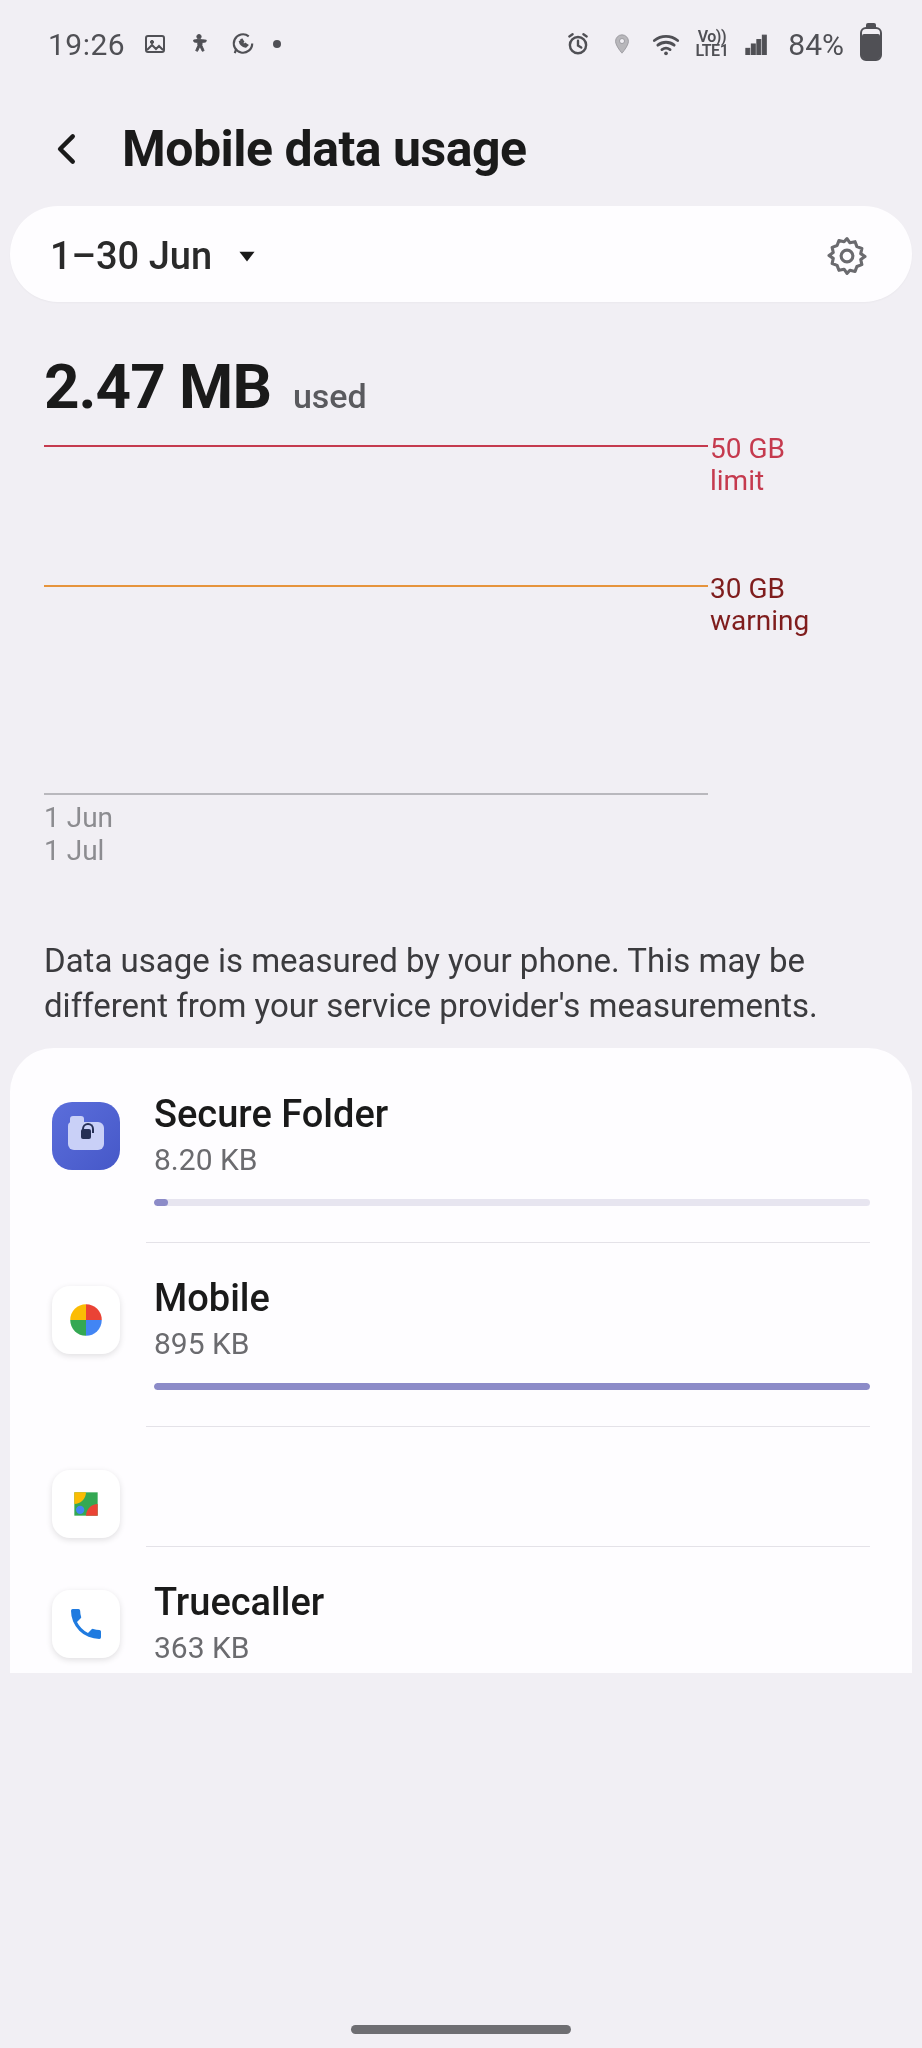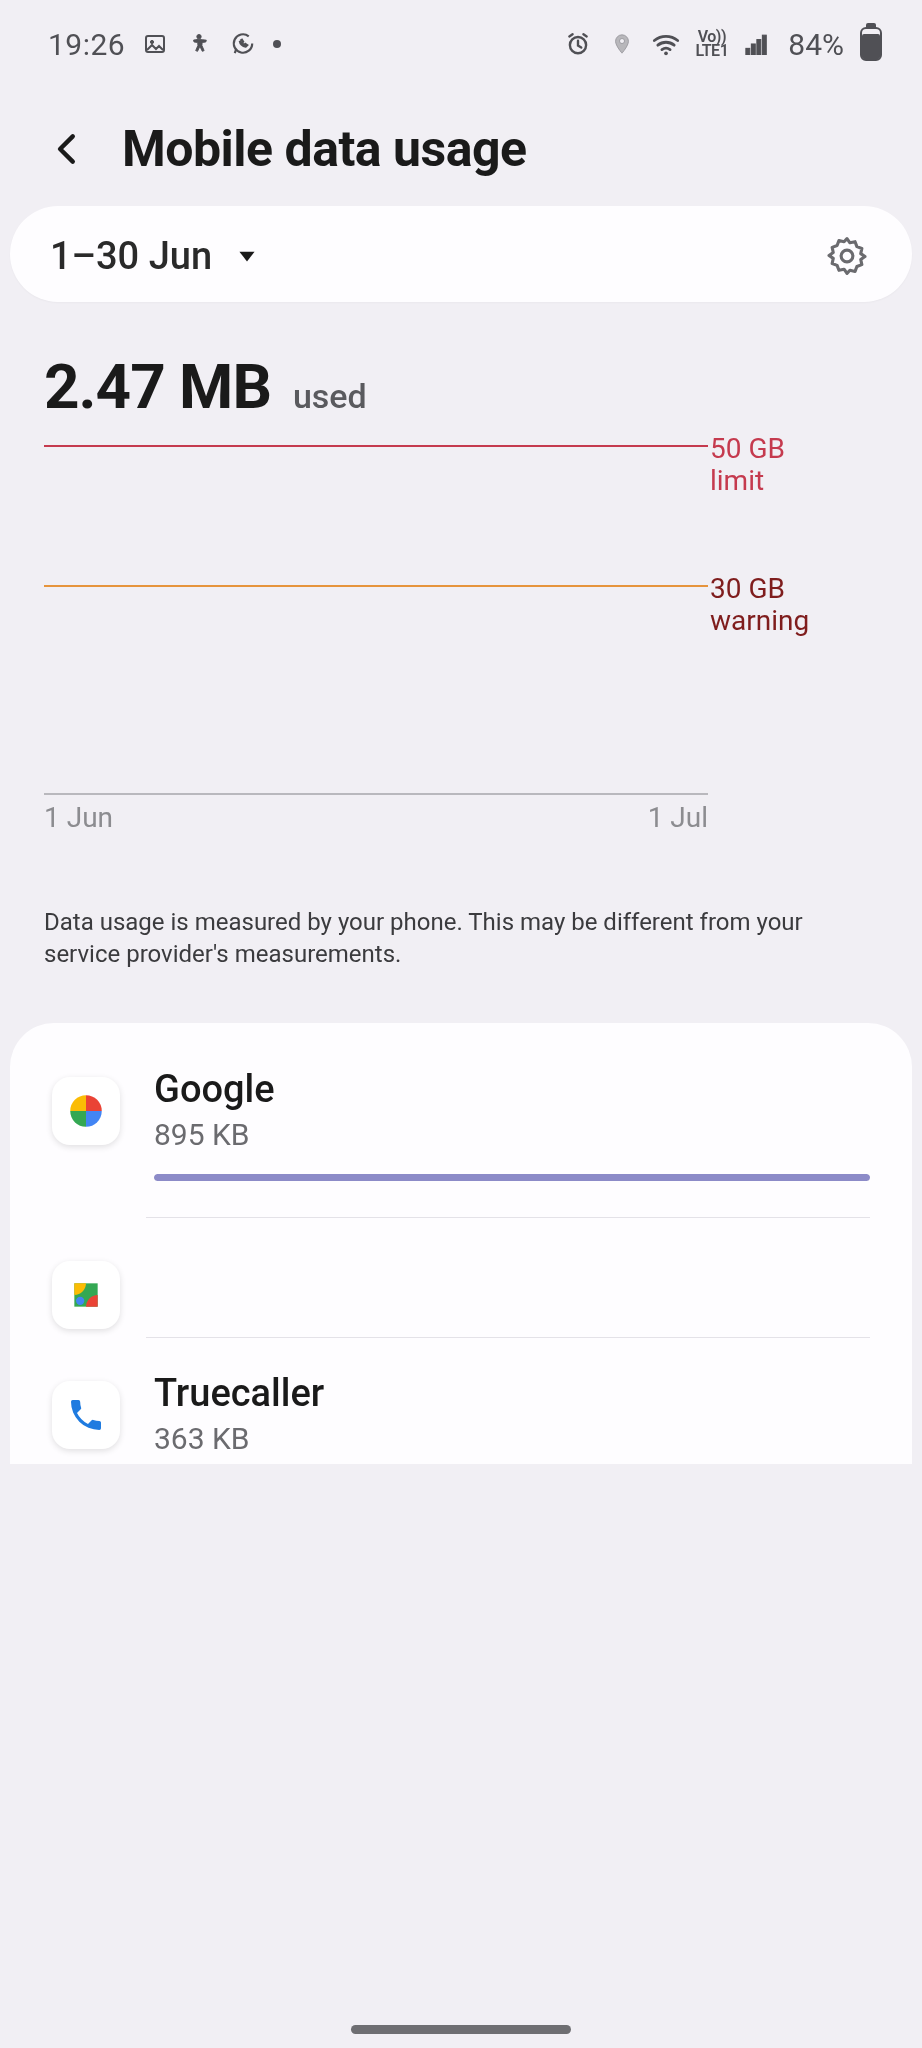--- a/index.html
+++ b/index.html
@@ -73,7 +73,7 @@
   .chart { position:relative; height: 350px; padding-right: 170px; margin-top: 12px;}
   .chart-line { position:absolute; left:0; right:170px; height:2px; }
   .chart-label { position:absolute; right:8px; width:160px; font-size:28px; line-height:1.15; text-align:left; }
-  .axis-row { display:flex; justify-content:space-between; padding-right:170px; font-size:28px; color:var(--muted2); margin-top:6px;}
+  .axis-row { display:flex; justify-content:space-between; padding-right:170px; font-size:28px; color:var(--muted2); margin-top:6px;flex-direction:column;}
   .disclaimer { padding: 42px 44px 52px 44px; font-size:24px; line-height:1.35; color:#3b3b3e; }
 
   

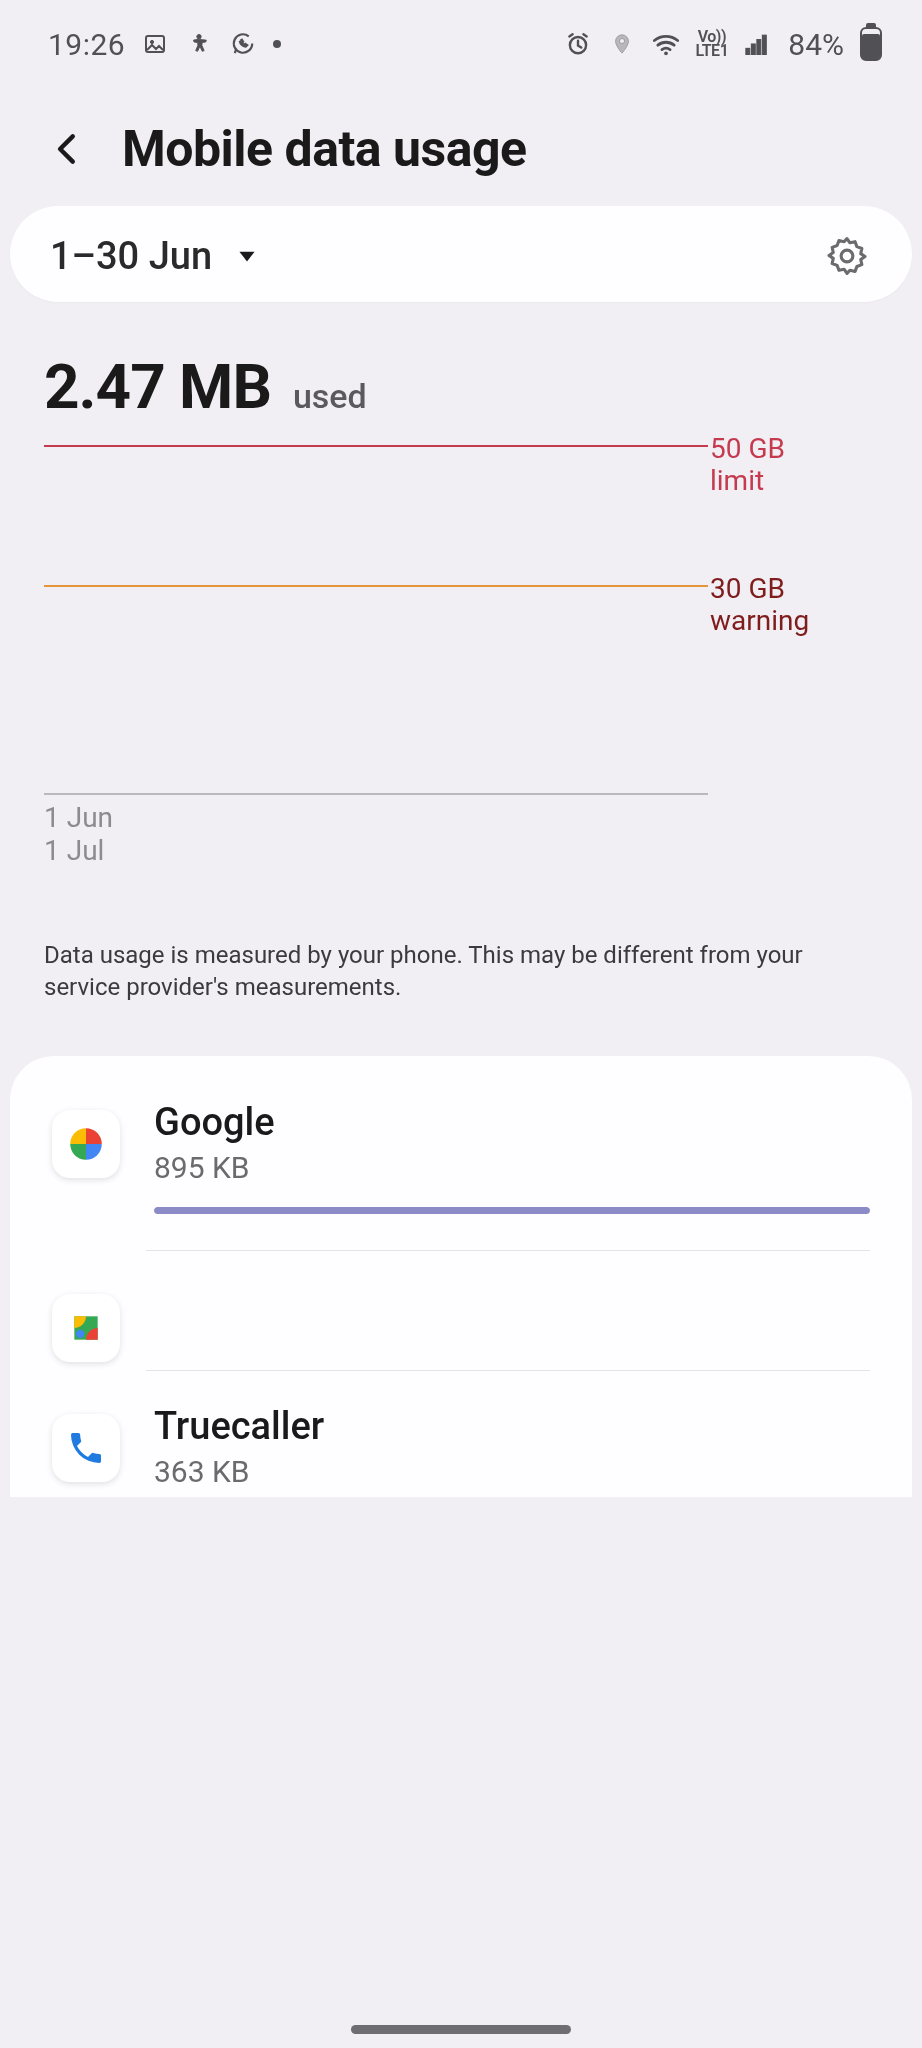--- a/index.html
+++ b/index.html
@@ -74,7 +74,7 @@
   .chart-line { position:absolute; left:0; right:170px; height:2px; }
   .chart-label { position:absolute; right:8px; width:160px; font-size:28px; line-height:1.15; text-align:left; }
   .axis-row { display:flex; justify-content:space-between; padding-right:170px; font-size:28px; color:var(--muted2); margin-top:6px;flex-direction:column;}
-  .disclaimer { padding: 42px 44px 52px 44px; font-size:24px; line-height:1.35; color:#3b3b3e; }
+  .disclaimer { padding: 42px 44px 20px 44px; font-size:33px; line-height:1.35; color:#3b3b3e; }
 
   
   .card {

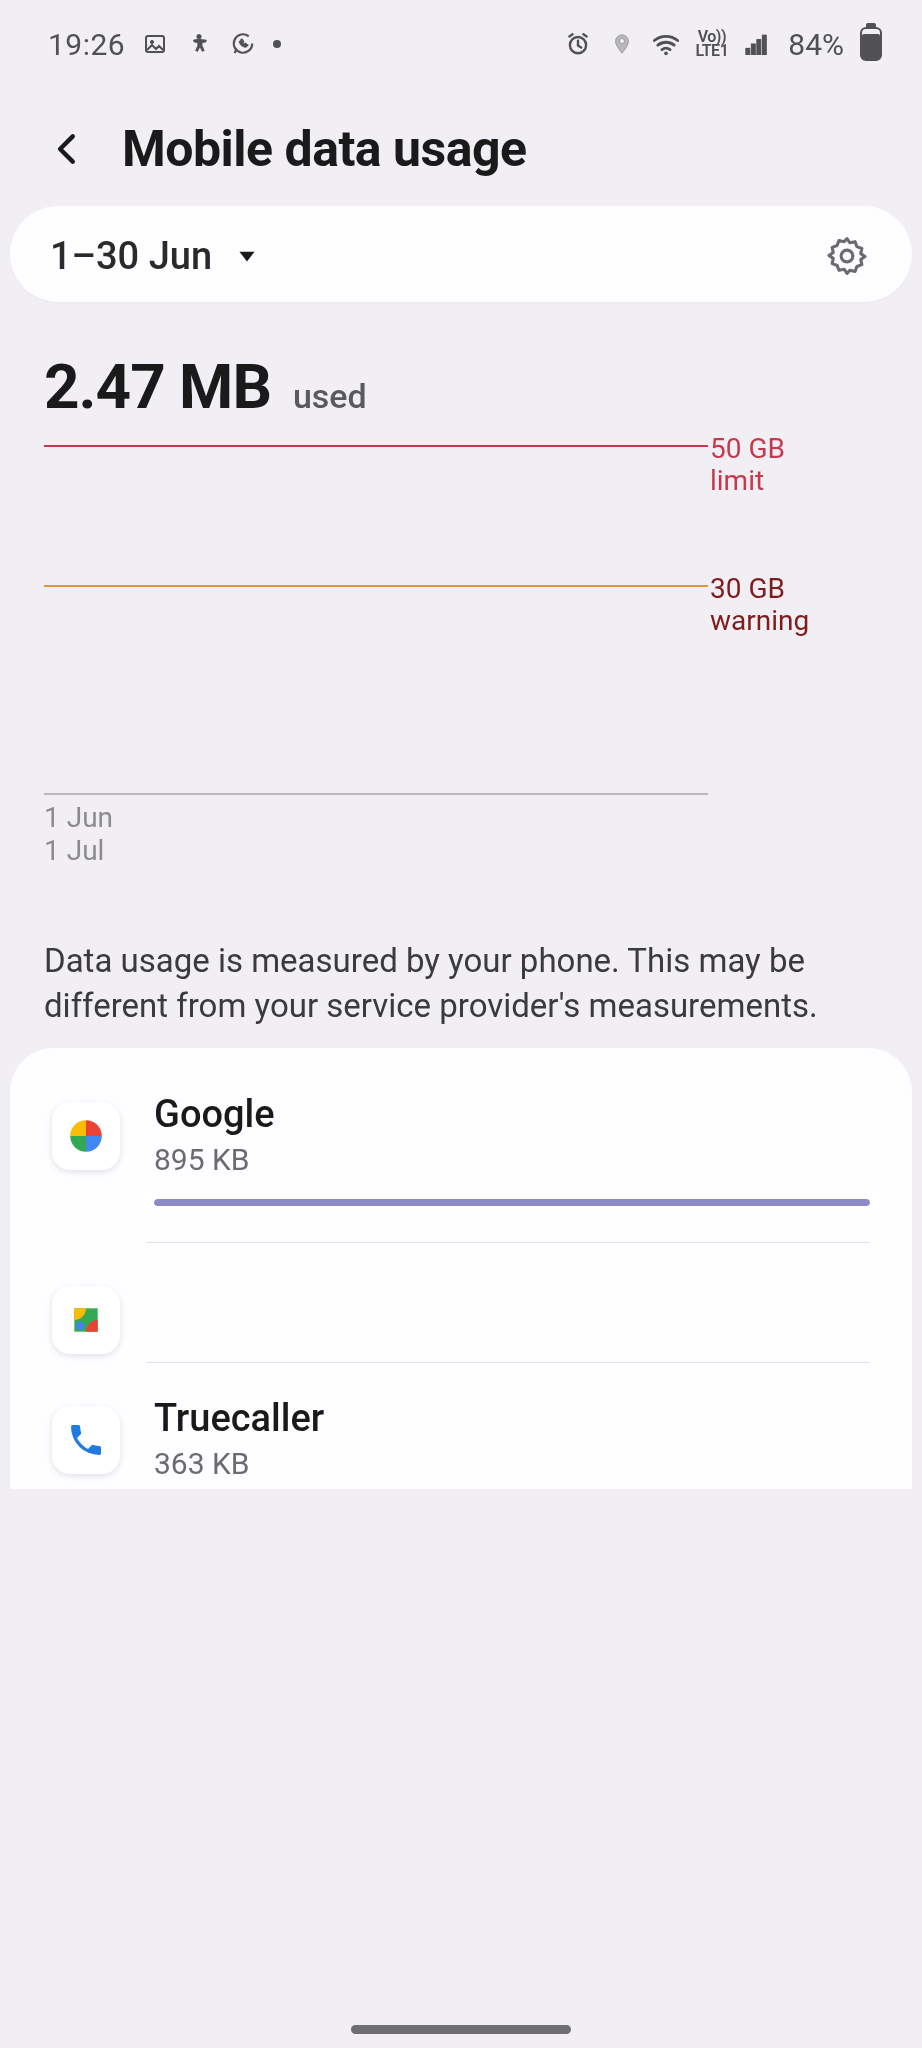--- a/index.html
+++ b/index.html
@@ -241,6 +241,20 @@
 
 <div class="card">
 
+  <div class="row">
+    <div class="app-icon sf-bg">
+      <div class="sf-folder">
+          <div class="sf-lock"></div>
+        </div>
+    </div>
+    <div class="app-main">
+      <div class="app-name">Secure Folder</div>
+      <div class="app-sub">8.20 KB</div>
+      <div class="bar">
+          <i style="width:2%"></i>
+        </div>
+    </div>
+  </div>
 
   <div class="row">
     <div class="app-icon shadow">

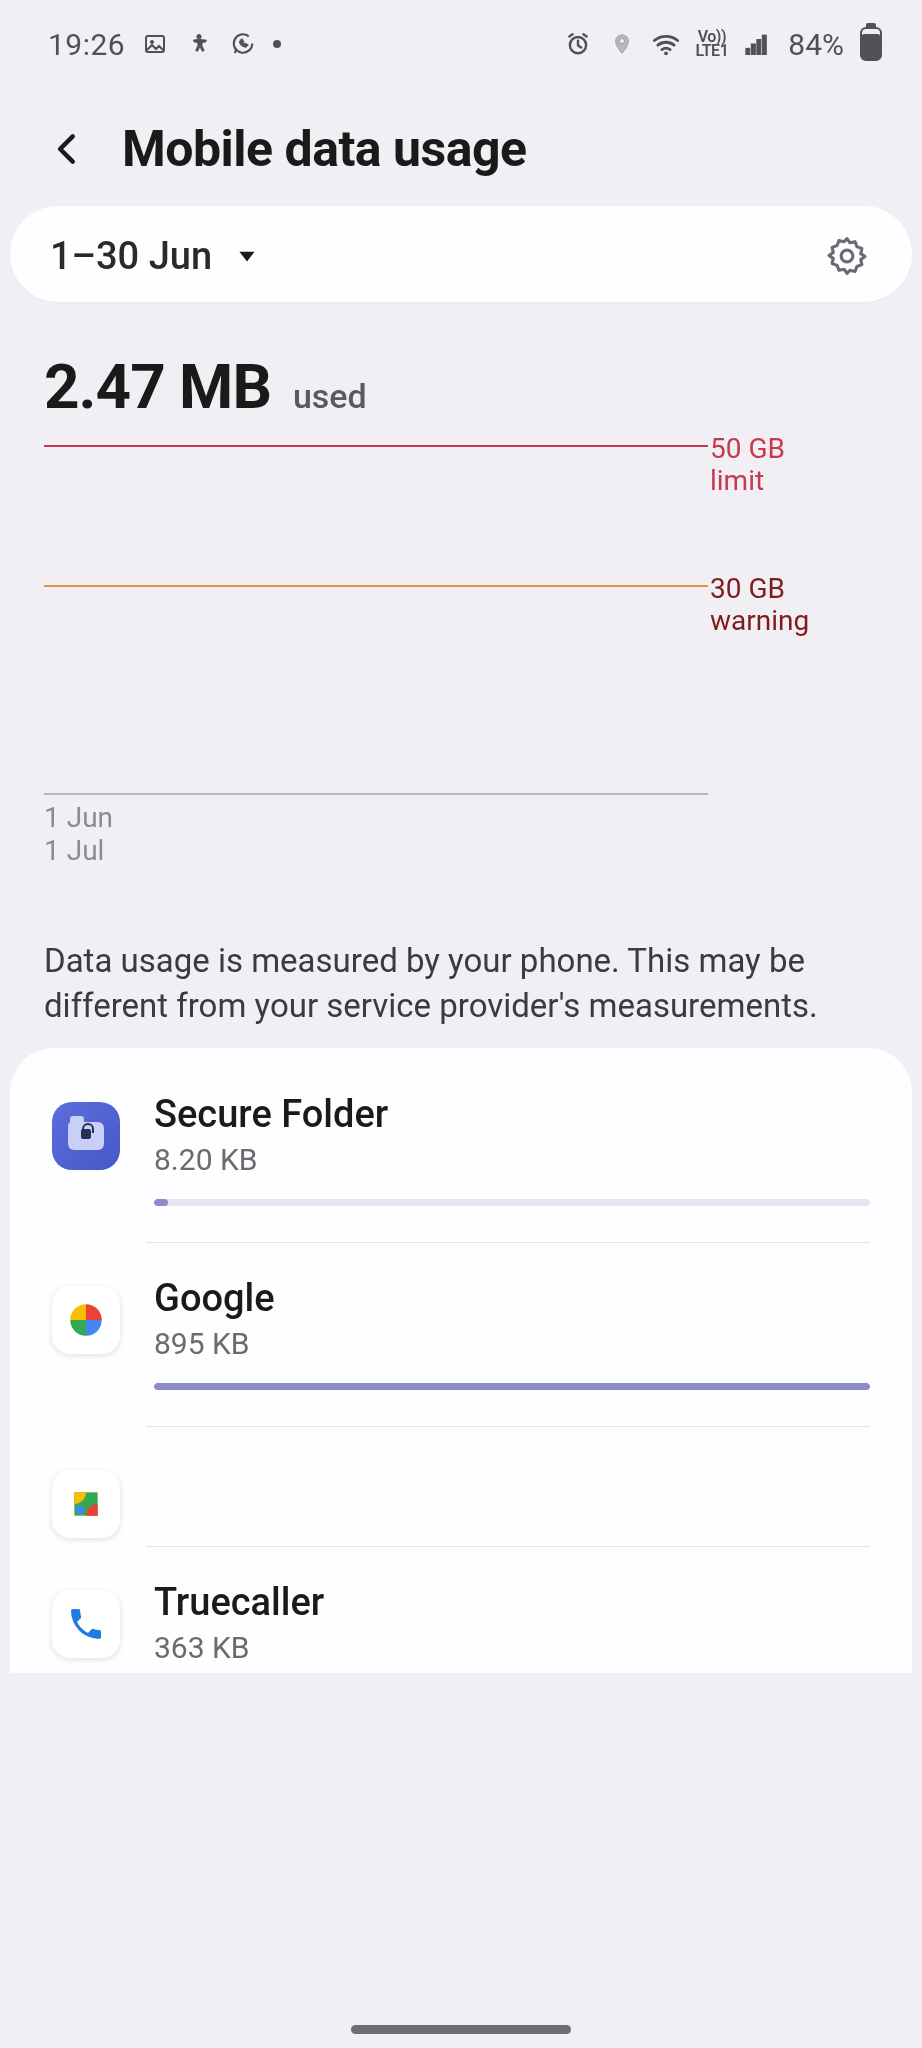--- a/index.html
+++ b/index.html
@@ -266,7 +266,7 @@
       </svg>
     </div>
     <div class="app-main">
-      <div class="app-name">Google</div>
+      <div class="app-name">Mobile</div>
       <div class="app-sub">895 KB</div>
       <div class="bar">
           <i style="width:100%"></i>

